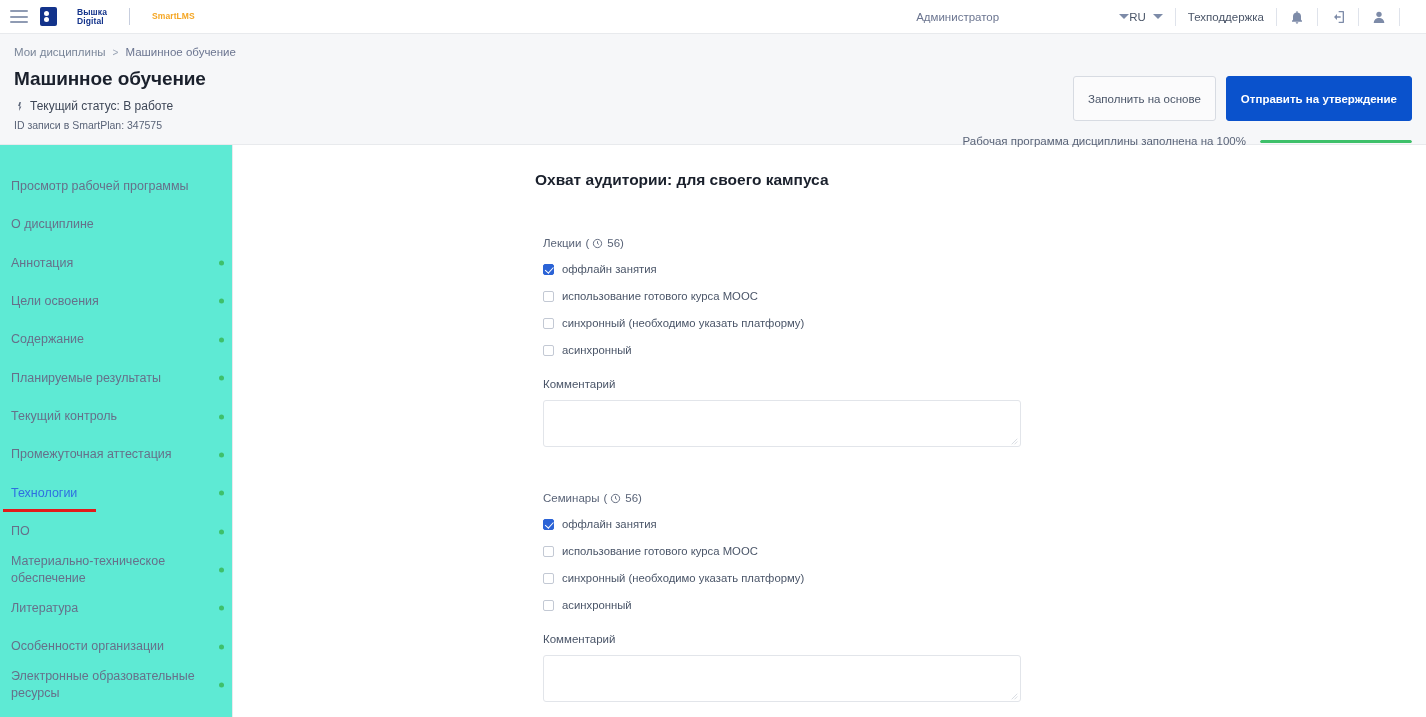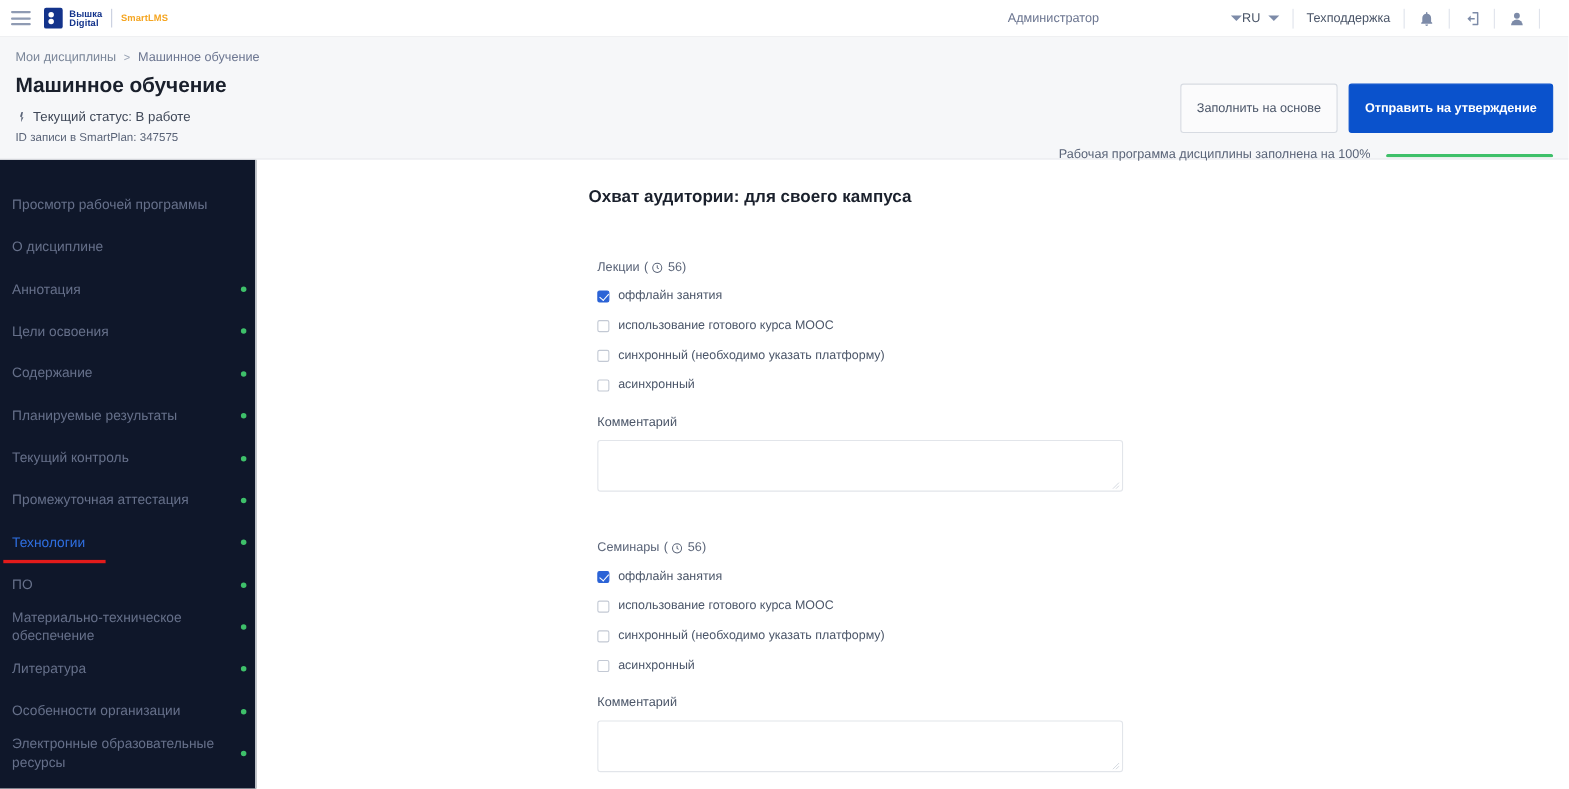--- a/index.html
+++ b/index.html
@@ -24,7 +24,7 @@
   .hamburger { width: 18px; height: 13px; display: flex; flex-direction: column; justify-content: space-between; cursor: pointer; margin-right: 12px; }
   .hamburger span { display: block; height: 2px; background: #8f9bb3; border-radius: 1px; }
 
-  .logo-wrap { display: flex; align-items: center; gap: 6px; }
+  .logo-wrap { display: flex; align-items: center; gap: 20px; }
   .logo-mark {
     width: 17px; height: 19px; background: #13338b;
     border-radius: 2px; position: relative; flex: none;

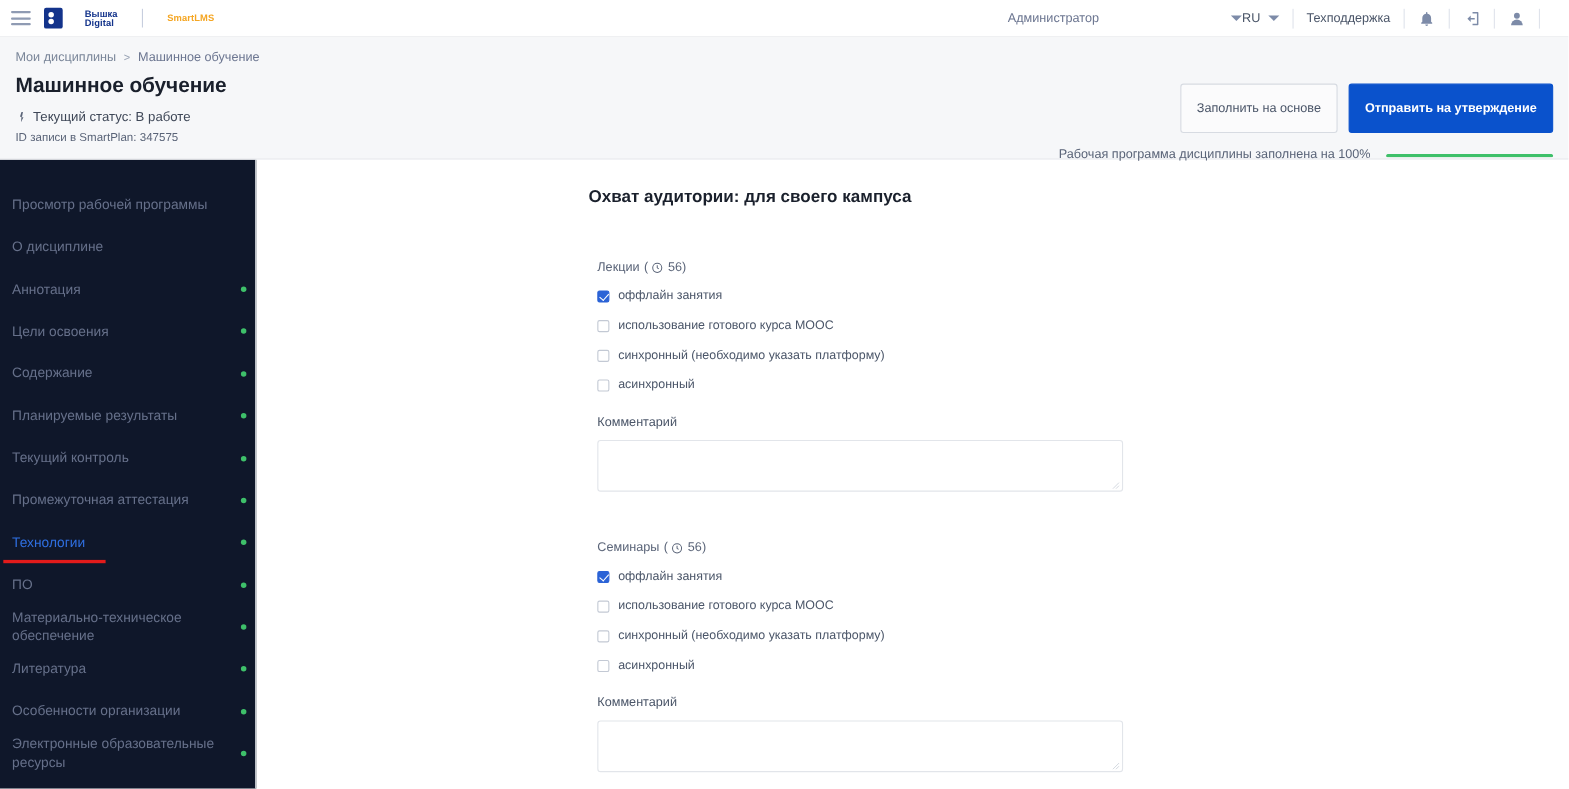--- a/index.html
+++ b/index.html
@@ -88,7 +88,7 @@
   .body-area { display: flex; height: 572px; }
   .sidebar {
     width: 233px; flex: none; border-right: 1px solid #e8eaed;
-    padding-top: 22px; overflow: hidden; background: #0f172a;
+    padding-top: 22px; overflow: hidden; background: #5eead4;
   }
   .nav-item {
     position: relative; padding: 0 20px 0 11px; min-height: 38.4px;

